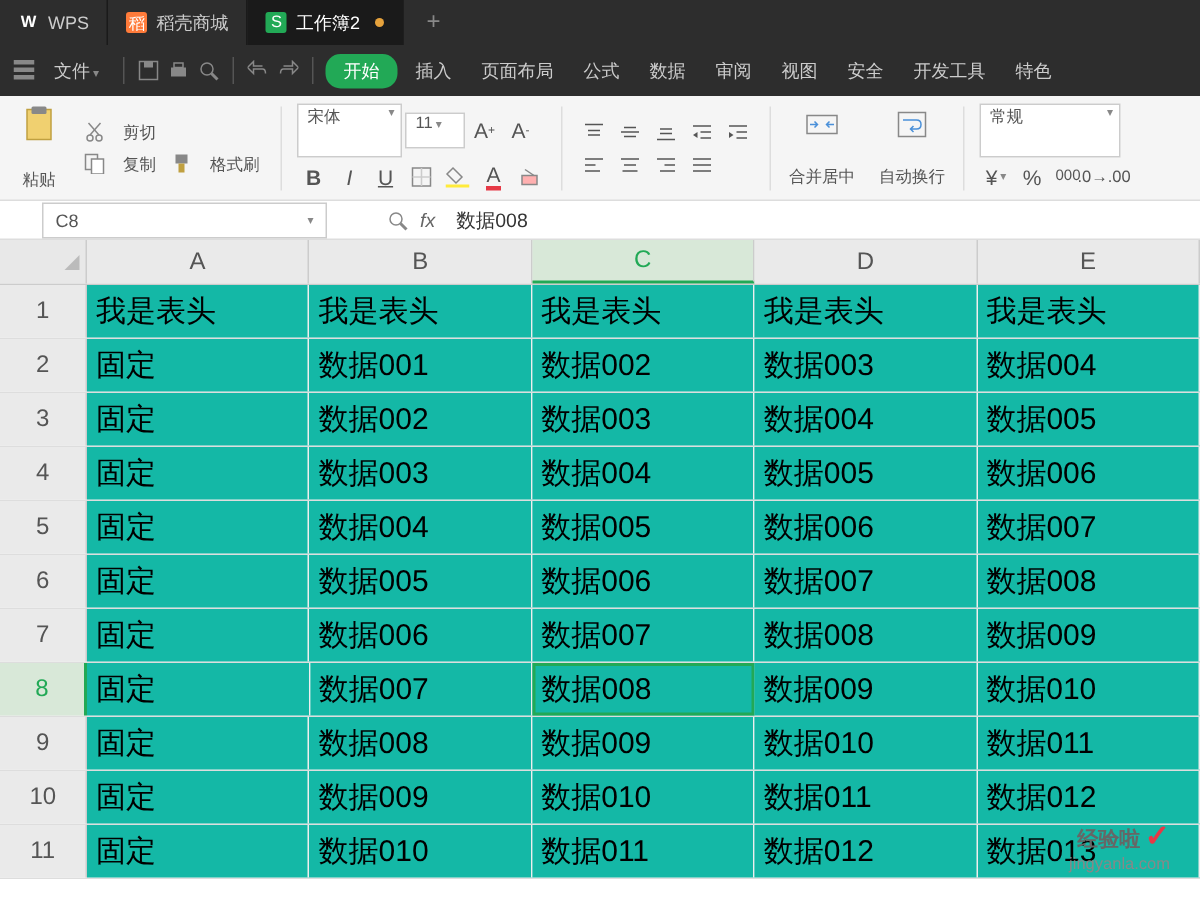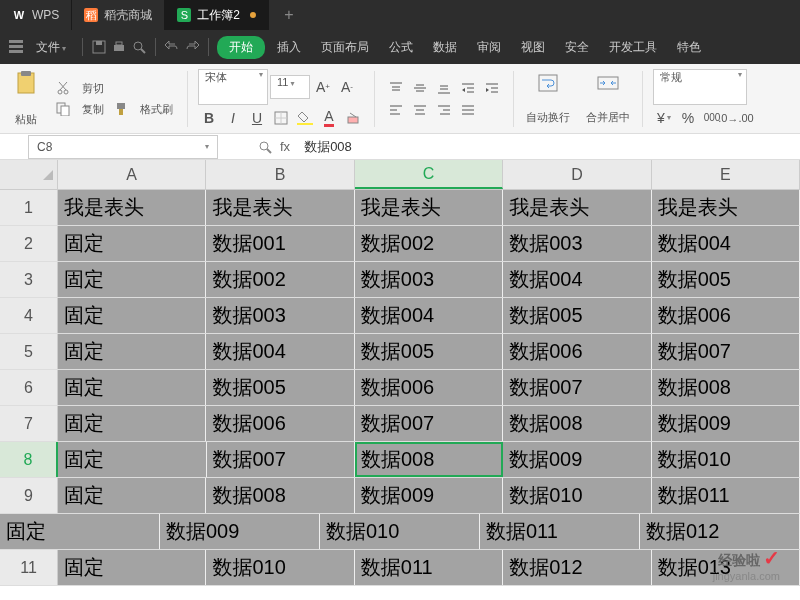--- a/index.html
+++ b/index.html
@@ -269,18 +269,18 @@
   <div class="vdiv"></div>
   <div class="tb-big">
     <svg width="22" height="22">
-        <rect x="2" y="3" width="18" height="16" fill="none" stroke="#888"></rect>
-        <path d="M5 8 L14 8 Q17 8 17 11 Q17 14 14 14 L10 14 M12 12 L10 14 L12 16" stroke="#4a90d9" fill="none"></path>
-      </svg>
-    <span>自动换行</span>
-  </div>
-  <div class="tb-big">
-    <svg width="22" height="22">
         <rect x="1" y="5" width="20" height="12" fill="none" stroke="#888"></rect>
         <path d="M3 11 L8 11 M6 9 L8 11 L6 13" stroke="#4a90d9" fill="none"></path>
         <path d="M19 11 L14 11 M16 9 L14 11 L16 13" stroke="#4a90d9" fill="none"></path>
       </svg>
     <span>合并居中</span>
+  </div>
+  <div class="tb-big">
+    <svg width="22" height="22">
+        <rect x="2" y="3" width="18" height="16" fill="none" stroke="#888"></rect>
+        <path d="M5 8 L14 8 Q17 8 17 11 Q17 14 14 14 L10 14 M12 12 L10 14 L12 16" stroke="#4a90d9" fill="none"></path>
+      </svg>
+    <span>自动换行</span>
   </div>
   <div class="vdiv"></div>
   <div class="tb-group">

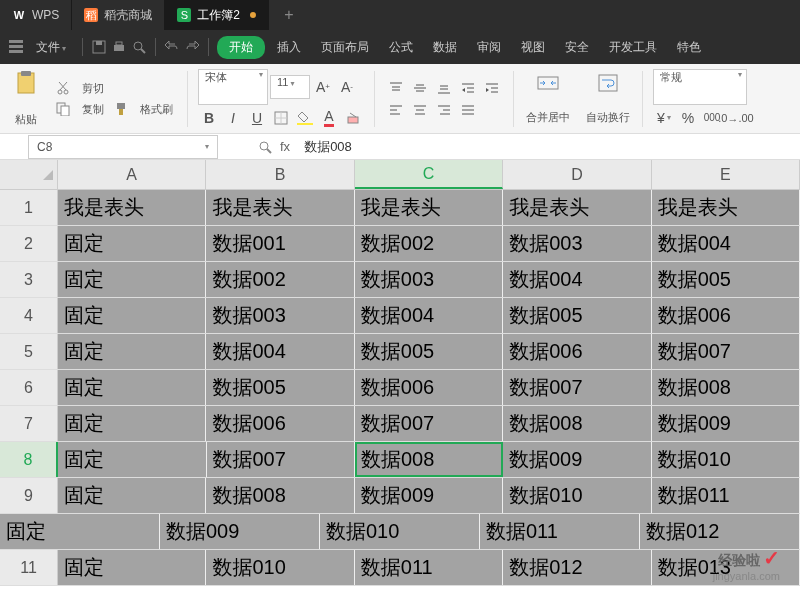--- a/index.html
+++ b/index.html
@@ -32,7 +32,7 @@
 .namebox-row{height:26px;background:#fff;border-bottom:1px solid #ddd;display:flex;align-items:center}
 .namebox{width:190px;height:24px;border:1px solid #ccc;margin-left:28px;display:flex;align-items:center;padding:0 8px;font-size:12px;color:#555;justify-content:space-between}
 .fx-area{display:flex;align-items:center;gap:8px;margin-left:40px;flex:1}
-.fx-label{color:#666;font-size:13px}
+.fx-label{font-style:italic;color:#666;font-size:13px}
 .formula-input{flex:1;border:none;outline:none;font-size:13px;padding:2px 6px;color:#333}
 .sheet{position:relative}
 .col-headers{display:flex;height:30px;background:#f0f0f0;border-bottom:1px solid #ccc}

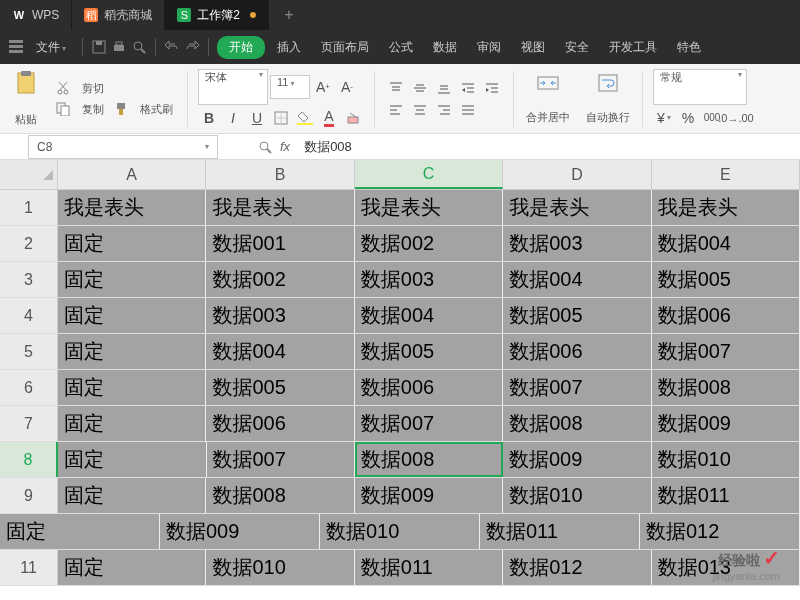--- a/index.html
+++ b/index.html
@@ -44,7 +44,7 @@
 .row{display:flex;height:36px;border-bottom:1px solid #ddd}
 .row-h{width:58px;display:flex;align-items:center;justify-content:center;font-size:16px;color:#555;background:#eaeaea;border-right:1px solid #ccc}
 .row-h.active{background:#d8e8d8;color:#22a956;border-right:2px solid #22a956}
-.cell{flex:1;min-width:148px;display:flex;align-items:center;padding:0 6px;font-size:20px;color:#000;border-right:1px solid #eee;background:#a3a3a3;overflow:hidden;white-space:nowrap}
+.cell{flex:1;min-width:148px;display:flex;align-items:center;padding:0 6px;font-size:20px;color:#000;border-right:1px solid #eee;background:#14b8a6;overflow:hidden;white-space:nowrap}
 .cell.selected{border:2px solid #22a956;padding:0 4px}
 .watermark{position:absolute;right:20px;bottom:4px;font-size:11px;color:#888;text-align:right;pointer-events:none}
 .watermark .chk{color:#e63946;font-size:20px;font-weight:bold}

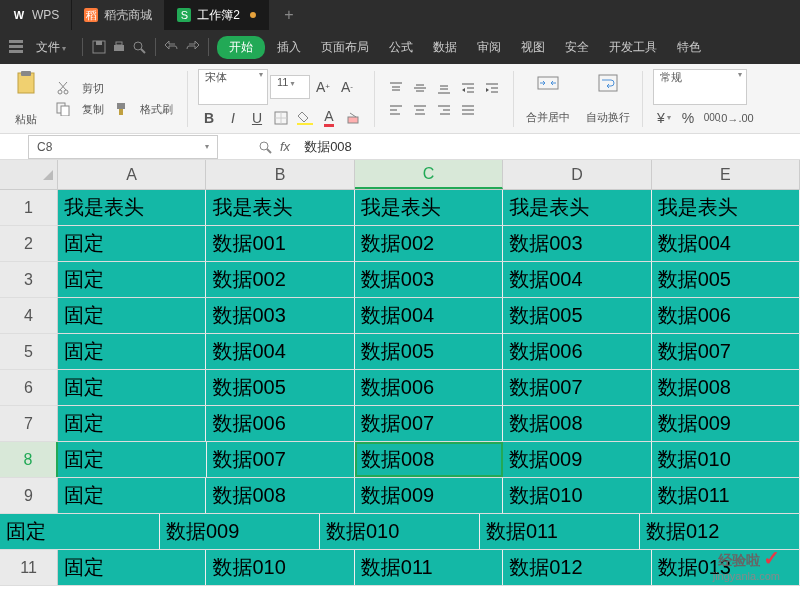--- a/index.html
+++ b/index.html
@@ -396,6 +396,7 @@
         <div class="cell">数据011</div>
       </div>
       <div class="row">
+        <div class="row-h">10</div>
         <div class="cell">固定</div>
         <div class="cell">数据009</div>
         <div class="cell">数据010</div>

